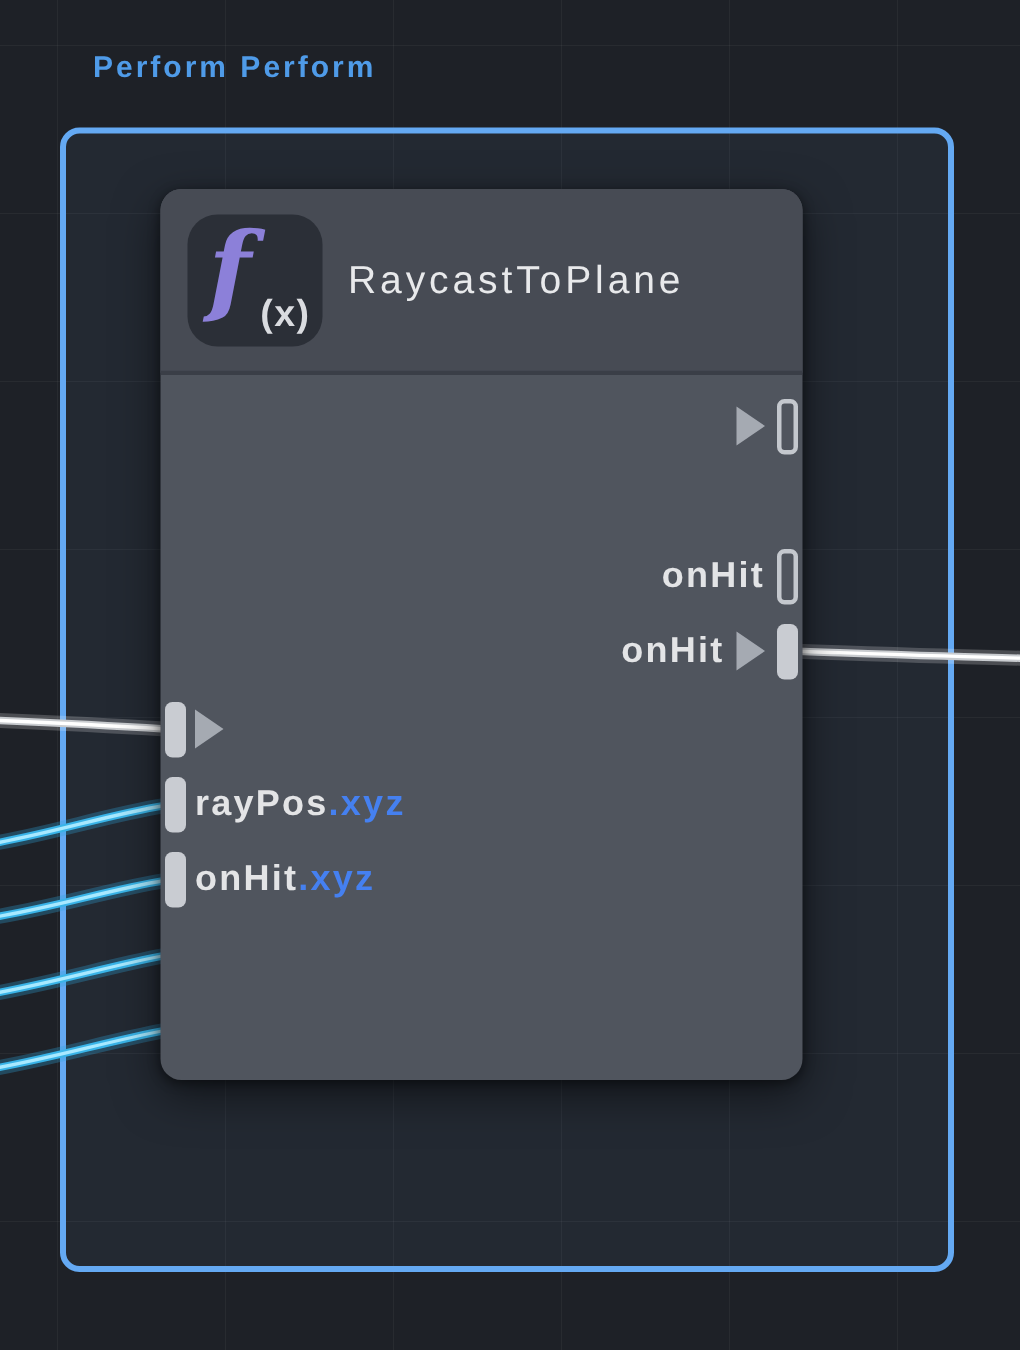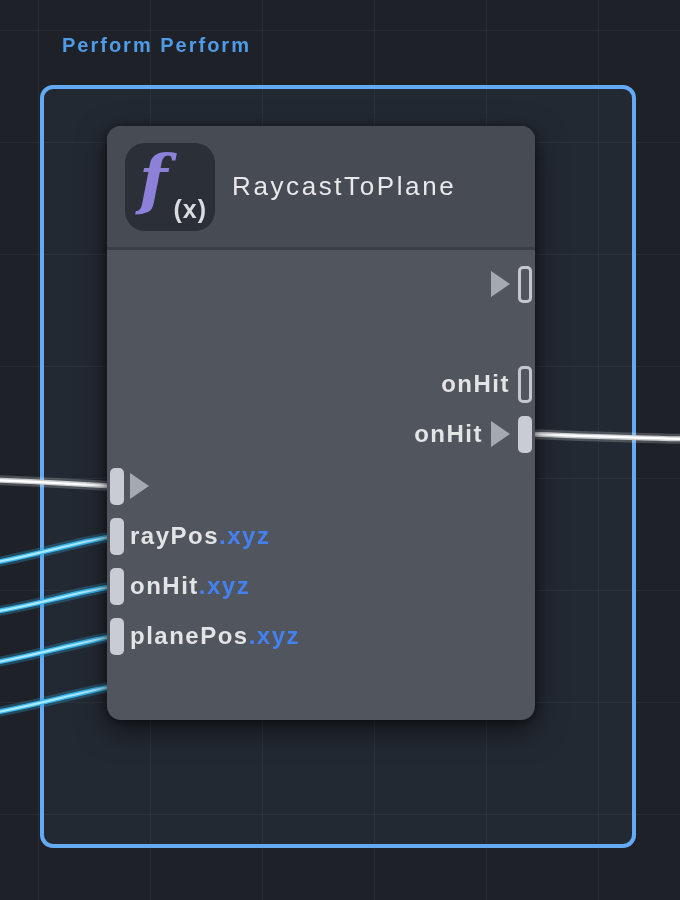--- a/index.html
+++ b/index.html
@@ -189,10 +189,6 @@
     <div class="tab filled"></div>
     <div class="port-label"><span>onHit</span><span class="sfx">.xyz</span></div>
   </div>
-  <div class="port in r-planepos">
-    <div class="tab filled"></div>
-    <div class="port-label"><span>planePos</span><span class="sfx">.xyz</span></div>
-  </div>
 </div>
 
 </body></html>

